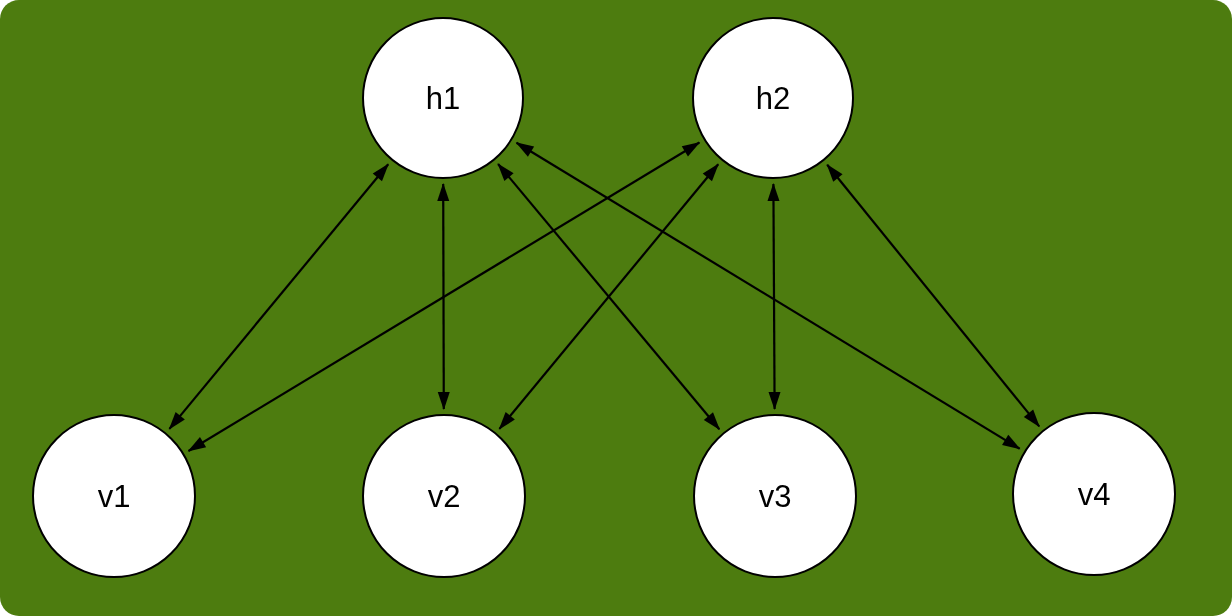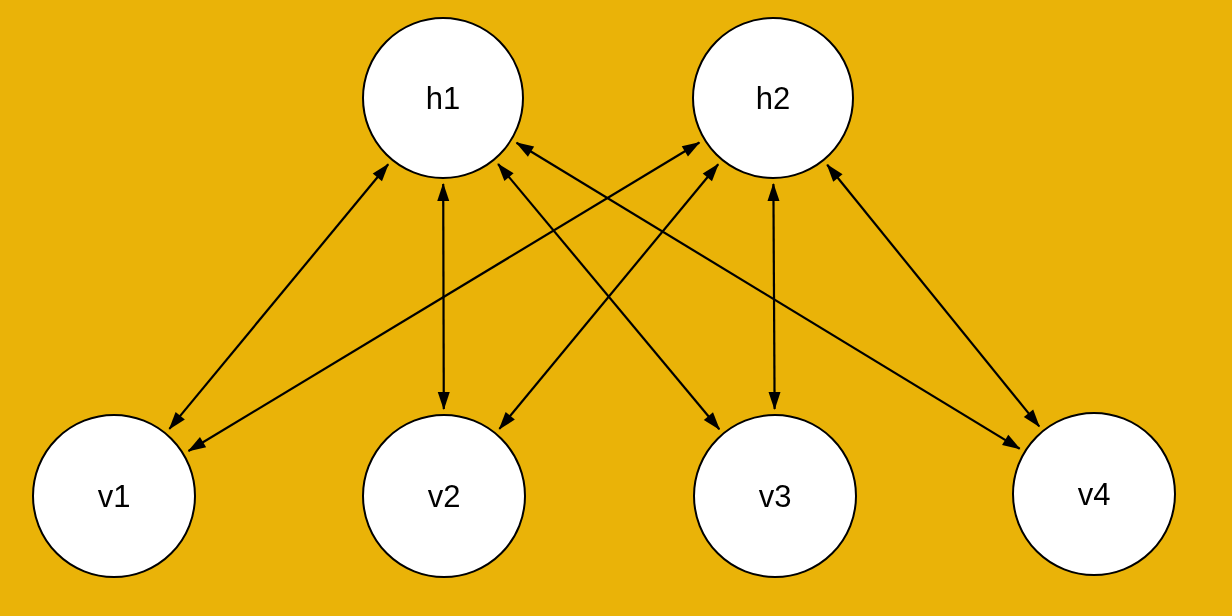--- a/index.html
+++ b/index.html
@@ -14,7 +14,8 @@
     position: relative;
     width: 1232px;
     height: 616px;
-    background: #eab308;
+    background: #4d7c0f;
+    border-radius: 19px;
   }
   svg text.node-label {
     font-family: "Liberation Sans", sans-serif;

